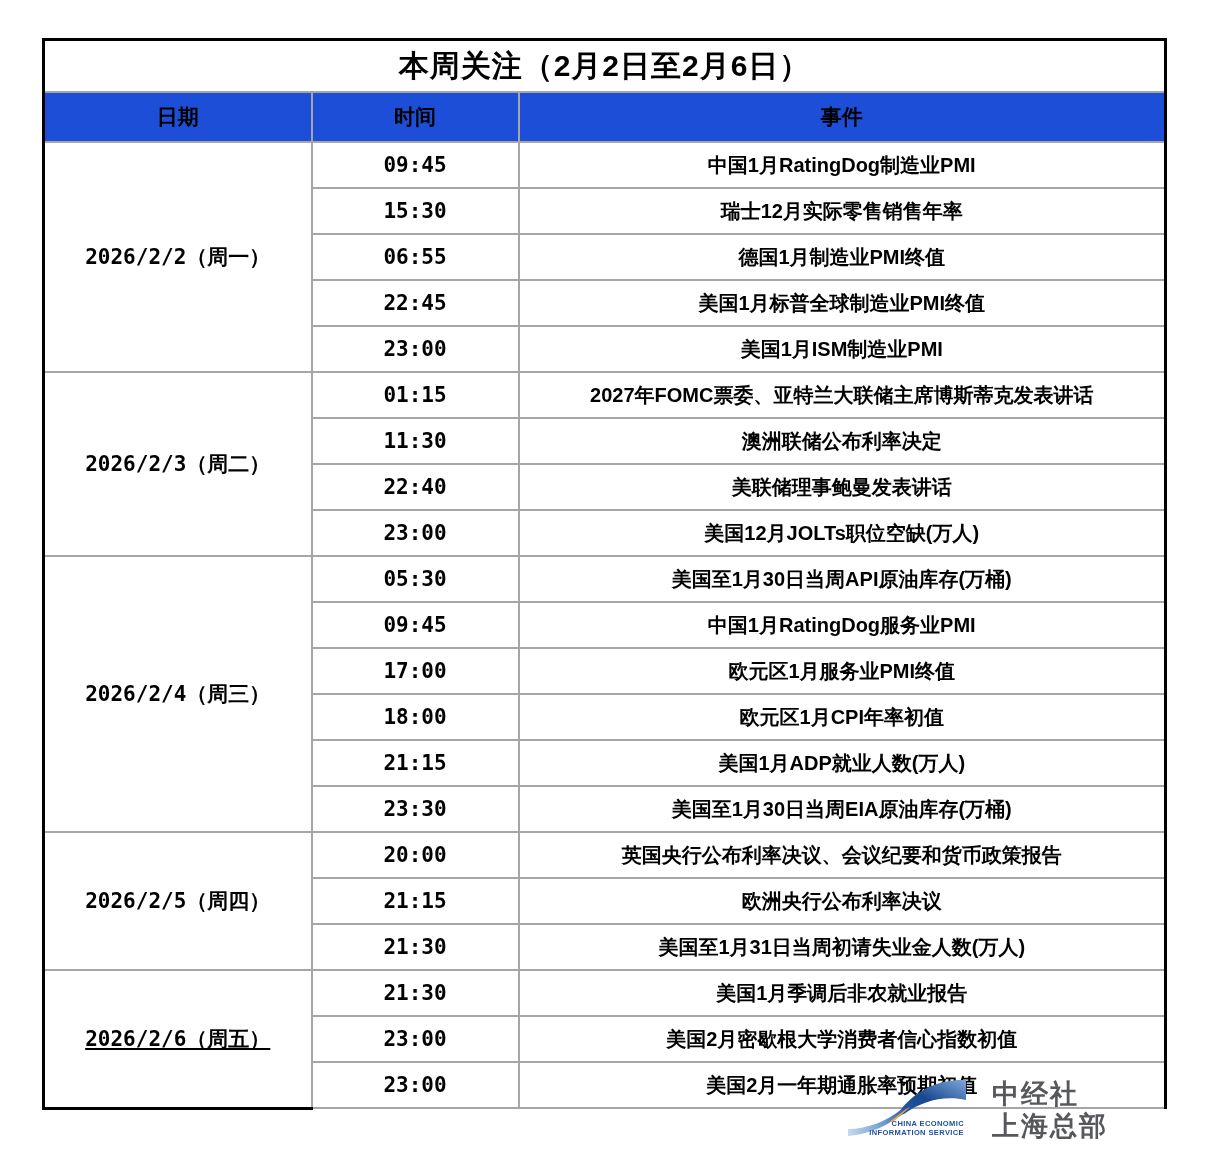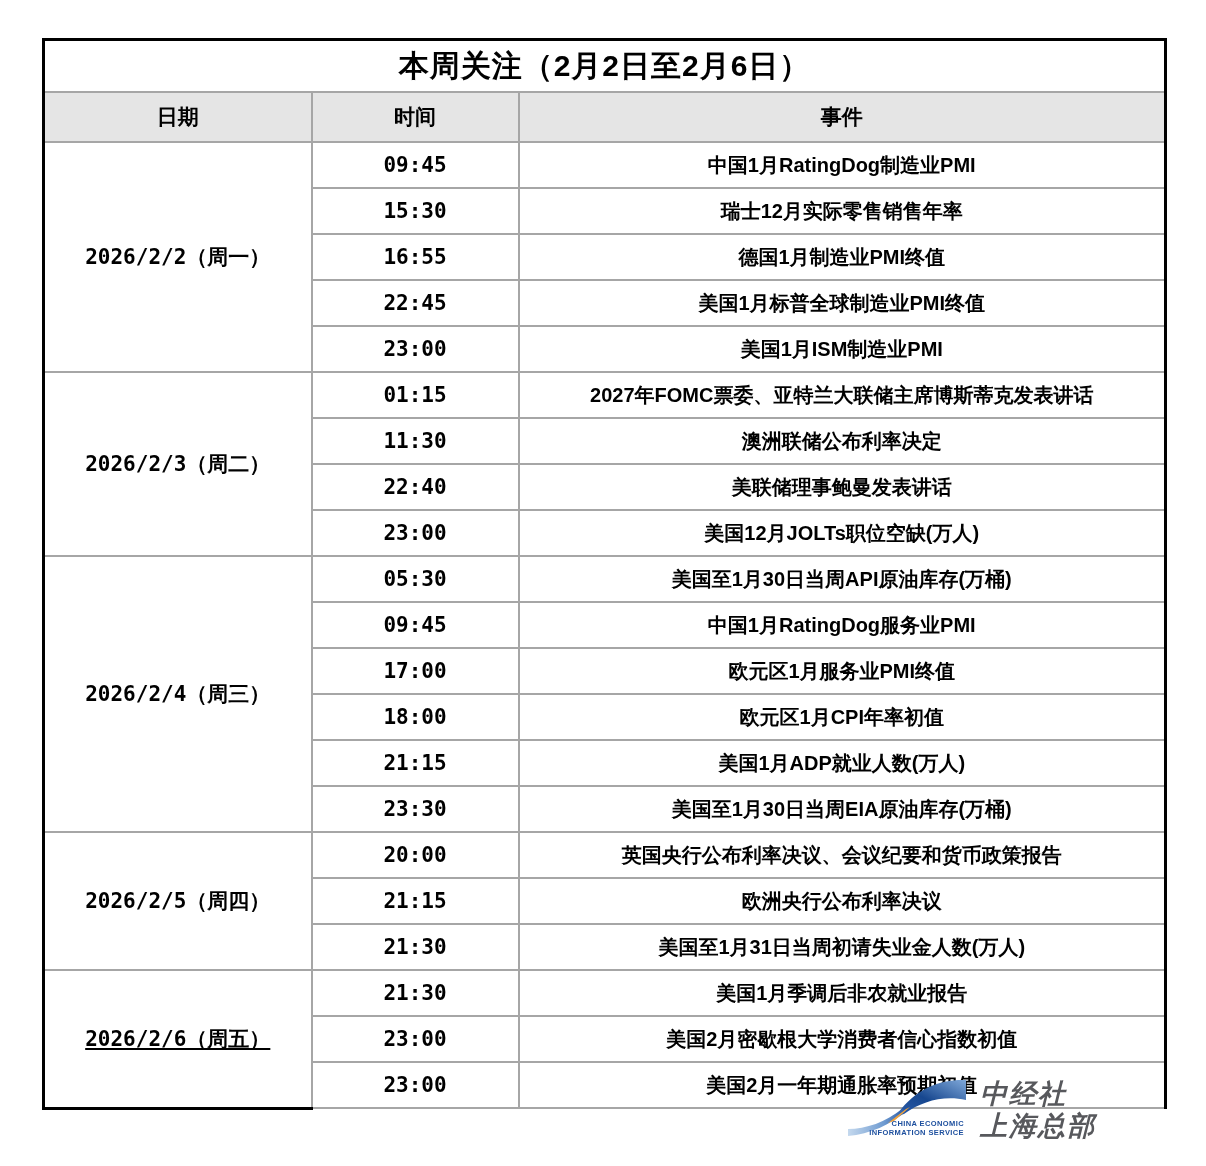--- a/index.html
+++ b/index.html
@@ -40,7 +40,7 @@
   th.hdr {
     height: 48px;
     font-size: 21px;
-    background: #e5e5e5;
+    background: #1d4ed8;
     border-left-color: #dedcdc;
     border-right-color: #dedcdc;
     border-bottom-color: #a6a6a6;

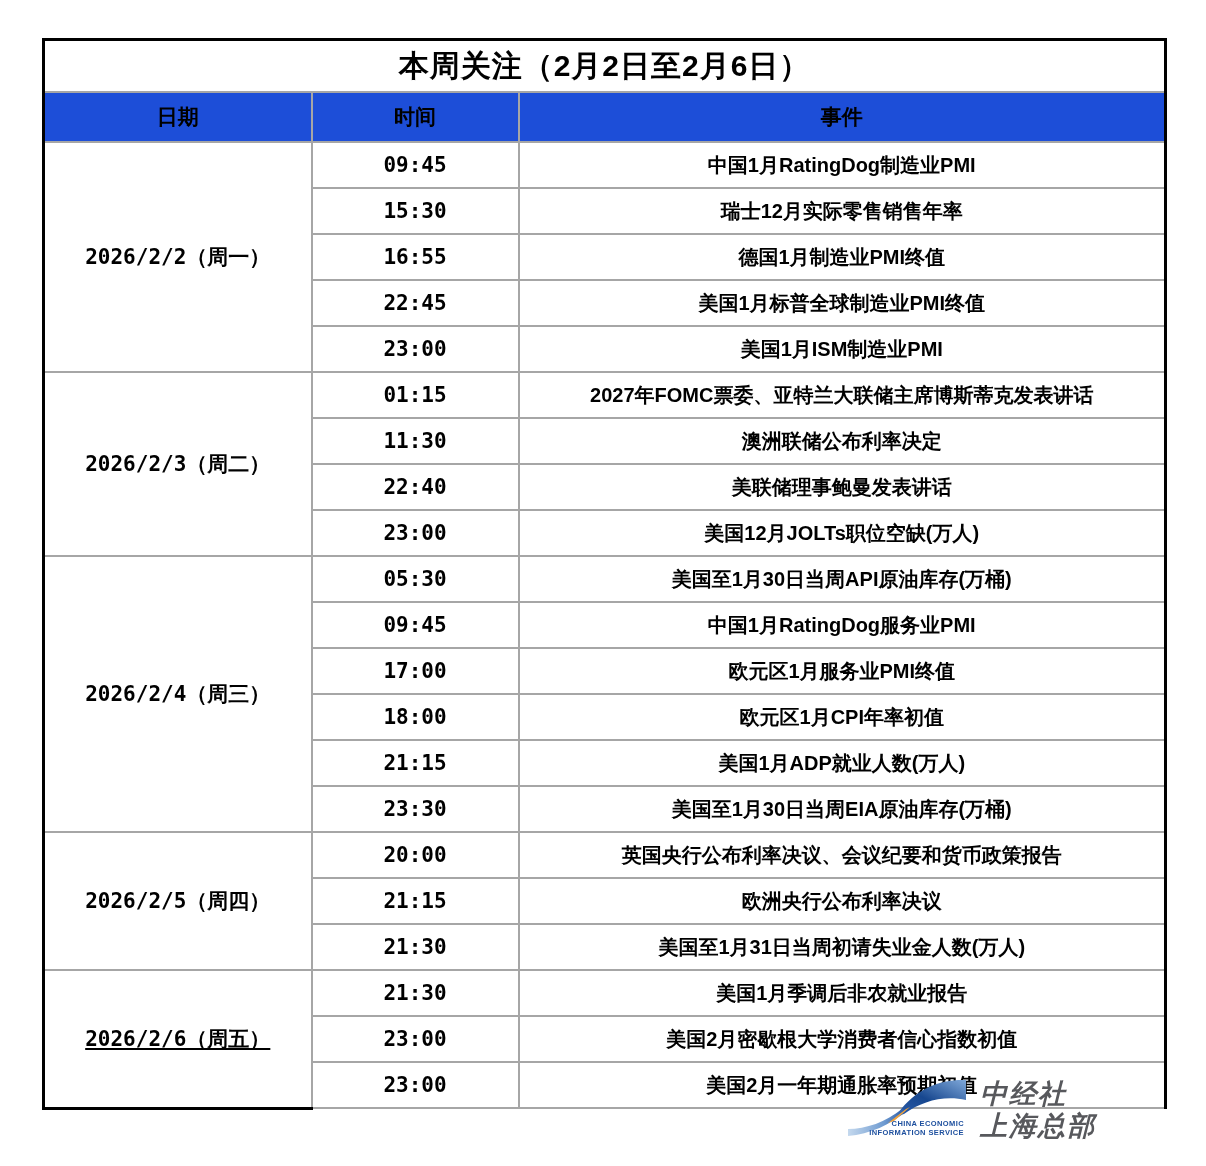--- a/index.html
+++ b/index.html
@@ -115,7 +115,7 @@
         <td class="event-cell">瑞士12月实际零售销售年率</td>
       </tr>
       <tr>
-        <td class="time-cell">16:55</td>
+        <td class="time-cell">06:55</td>
         <td class="event-cell">德国1月制造业PMI终值</td>
       </tr>
       <tr>

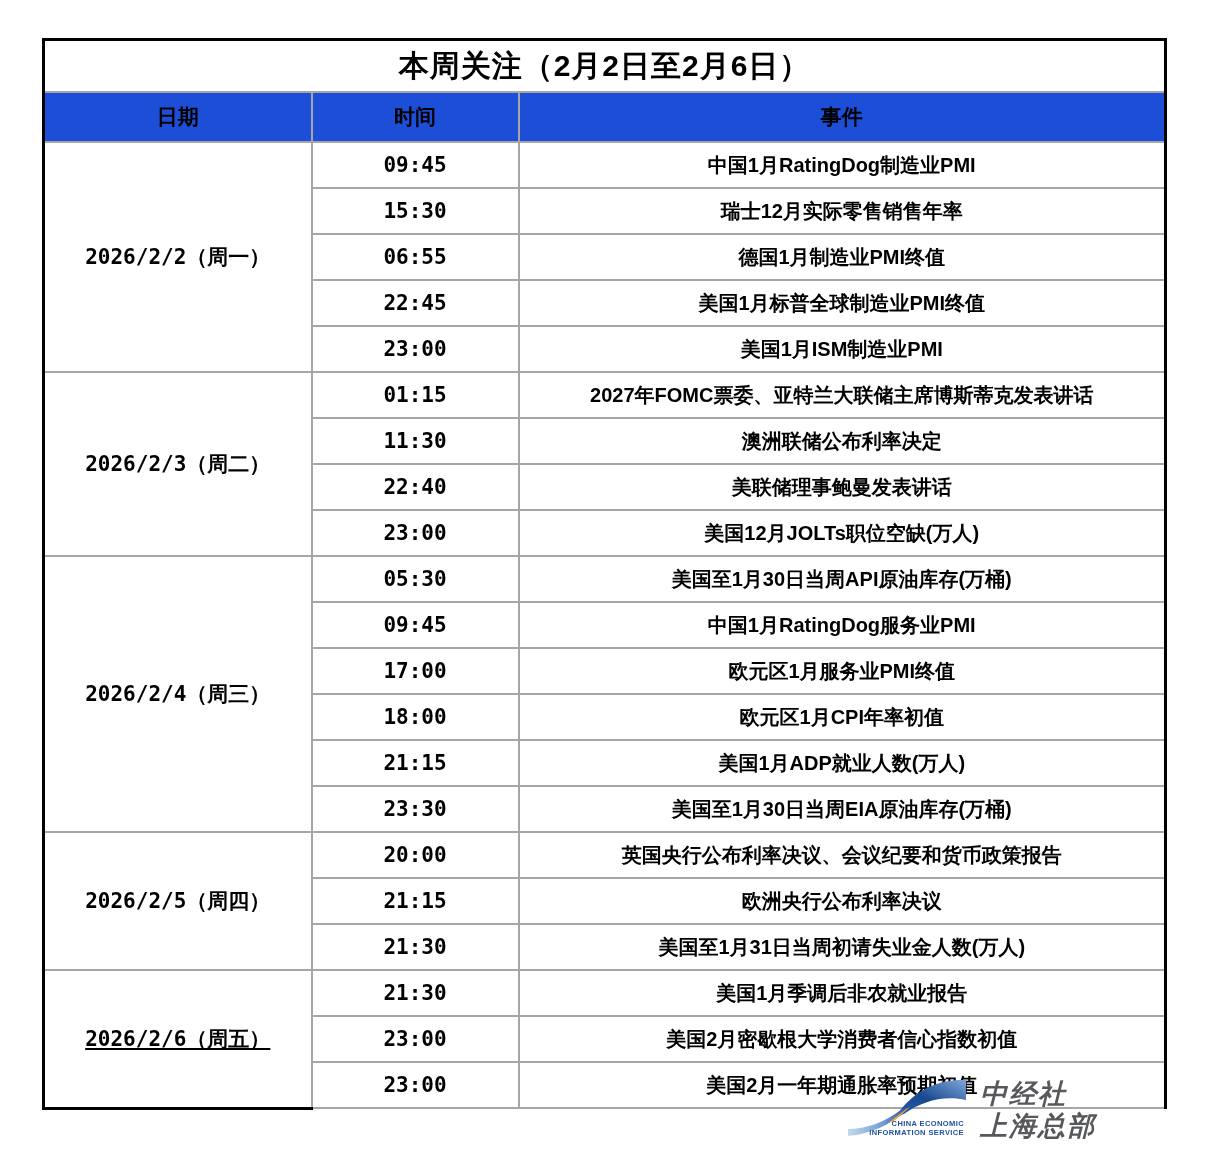--- a/index.html
+++ b/index.html
@@ -74,14 +74,13 @@
   }
   .logo svg { display: block; }
   .org {
-    margin-left: 12px;
+    margin-left: 24px;
     font-size: 27px;
     line-height: 32px;
     font-weight: bold;
     color: #57585c;
     letter-spacing: 2px;
     white-space: nowrap;
-    font-style: italic;
   }
 </style>
 </head>

